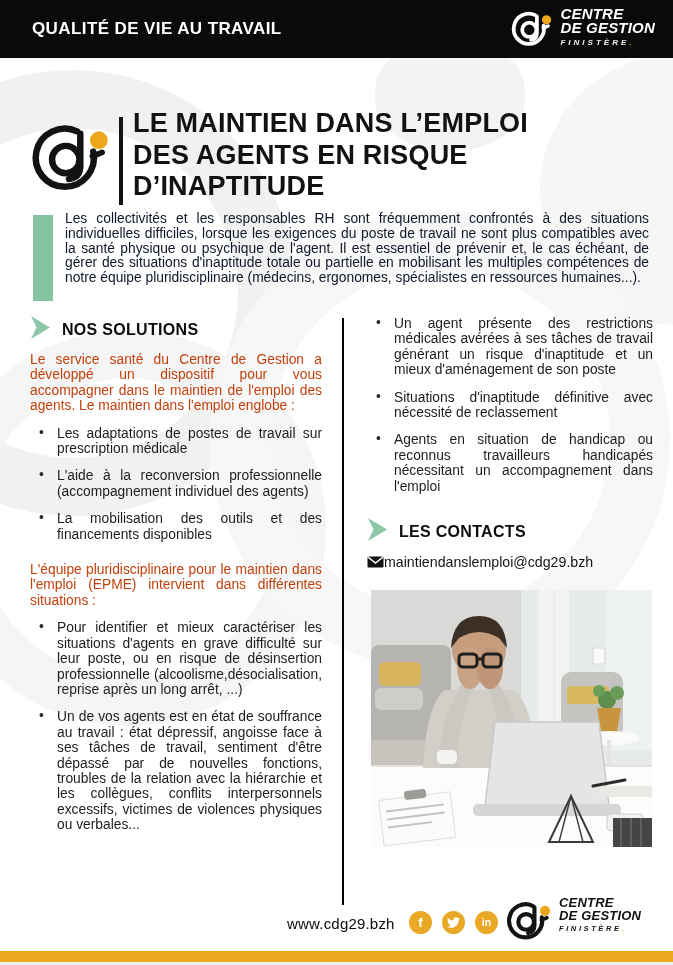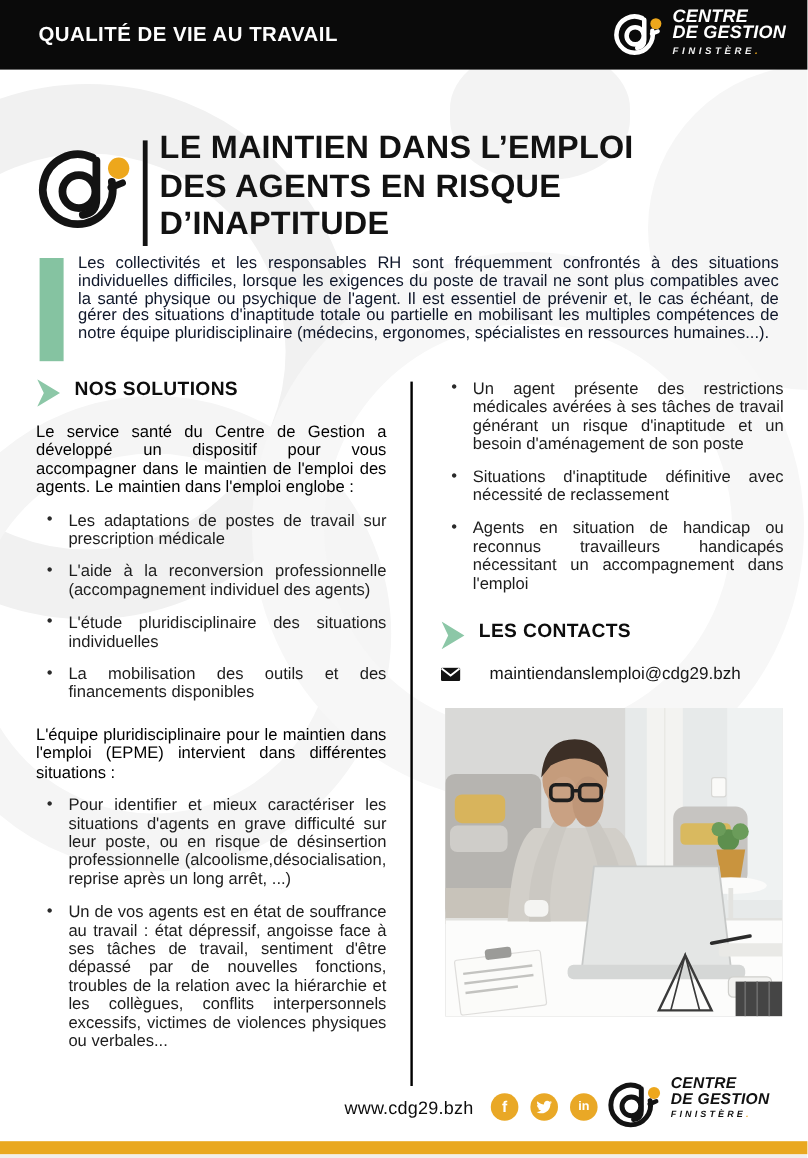--- a/index.html
+++ b/index.html
@@ -47,7 +47,7 @@
   .col-left{left:30px;width:292px;}
   .col-right{left:367px;width:286px;}
 
-  .sec-heading{display:flex;align-items:flex-start;gap:11px;margin:0 0 13px 0;}
+  .sec-heading{display:flex;align-items:flex-end;gap:11px;margin:0 0 13px 0;}
   .sec-heading span{font-size:16px;font-weight:bold;color:#0d0d0d;letter-spacing:.3px;}
   .chev{flex:0 0 auto;}
 

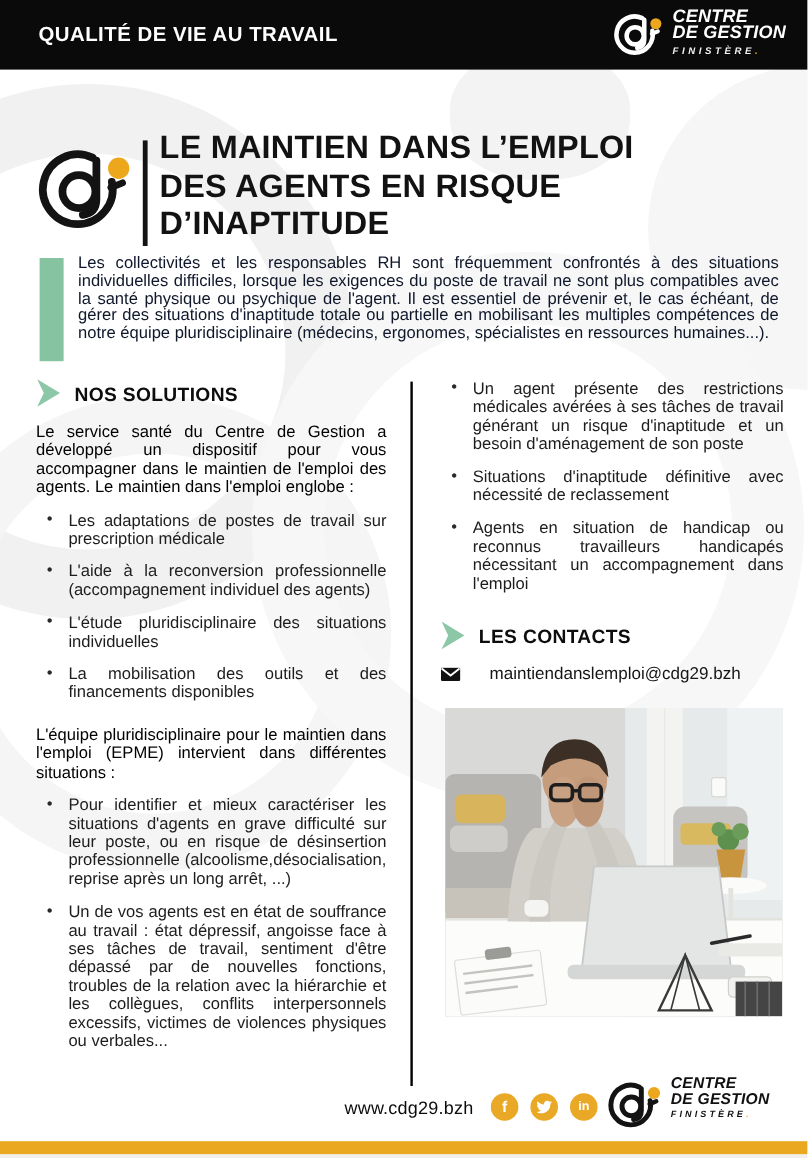--- a/index.html
+++ b/index.html
@@ -147,7 +147,7 @@
   <section class="col col-right">
     <ul class="bullets">
 
-    <li class="bullet">Un agent présente des restrictions médicales avérées à ses tâches de travail générant un risque d'inaptitude et un besoin d'aménagement de son poste</li>
+    <li class="bullet">Un agent présente des restrictions médicales avérées à ses tâches de travail générant un risque d'inaptitude et un mieux d'aménagement de son poste</li>
         <li class="bullet">Situations d'inaptitude définitive avec nécessité de reclassement</li>
         <li class="bullet">Agents en situation de handicap ou reconnus travailleurs handicapés nécessitant un accompagnement dans l'emploi</li>
       </ul>

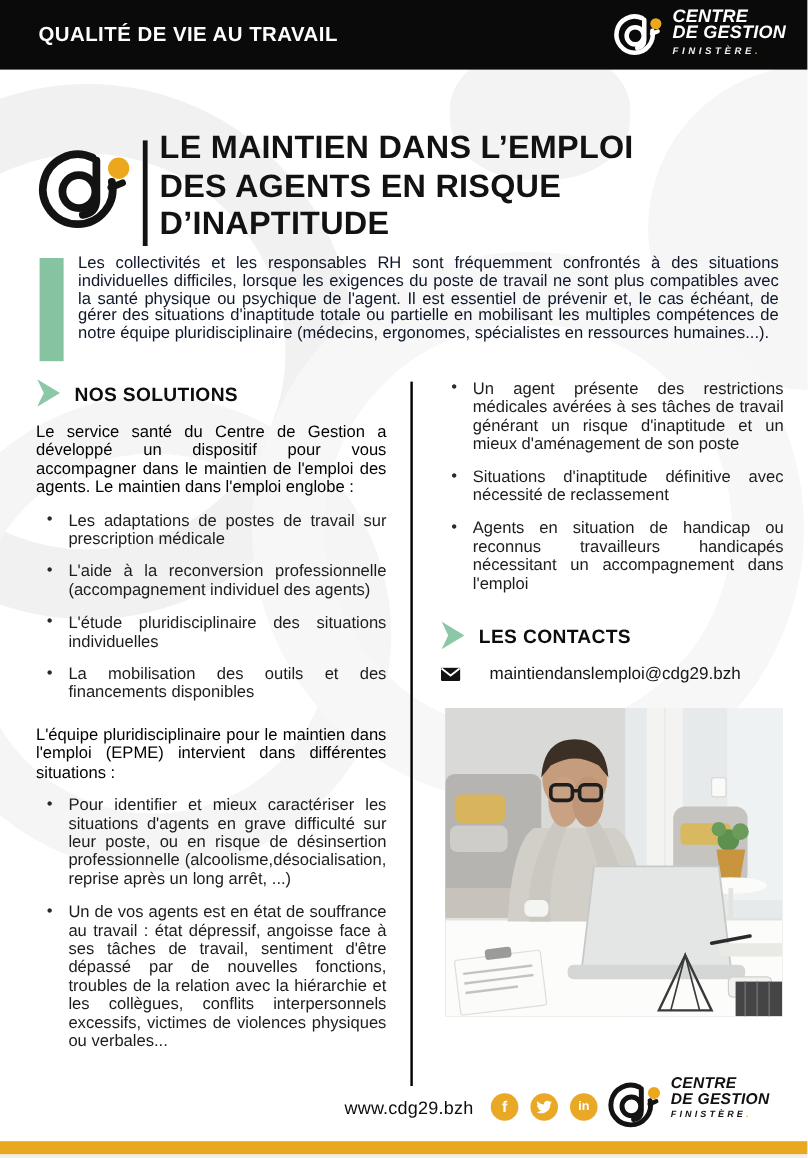--- a/index.html
+++ b/index.html
@@ -51,7 +51,7 @@
   .sec-heading span{font-size:16px;font-weight:bold;color:#0d0d0d;letter-spacing:.3px;}
   .chev{flex:0 0 auto;}
 
-  .body-text{font-size:13.8px;line-height:15.4px;text-align:justify;color:#000000;margin:0 0 12px 0;}
+  .body-text{font-size:13.8px;line-height:15.4px;text-align:justify;color:#c2410c;margin:0 0 12px 0;}
   .body-text.mt{margin-top:20px;}
 
   .bullets{list-style:none;margin:0 0 6px 0;padding:0;}

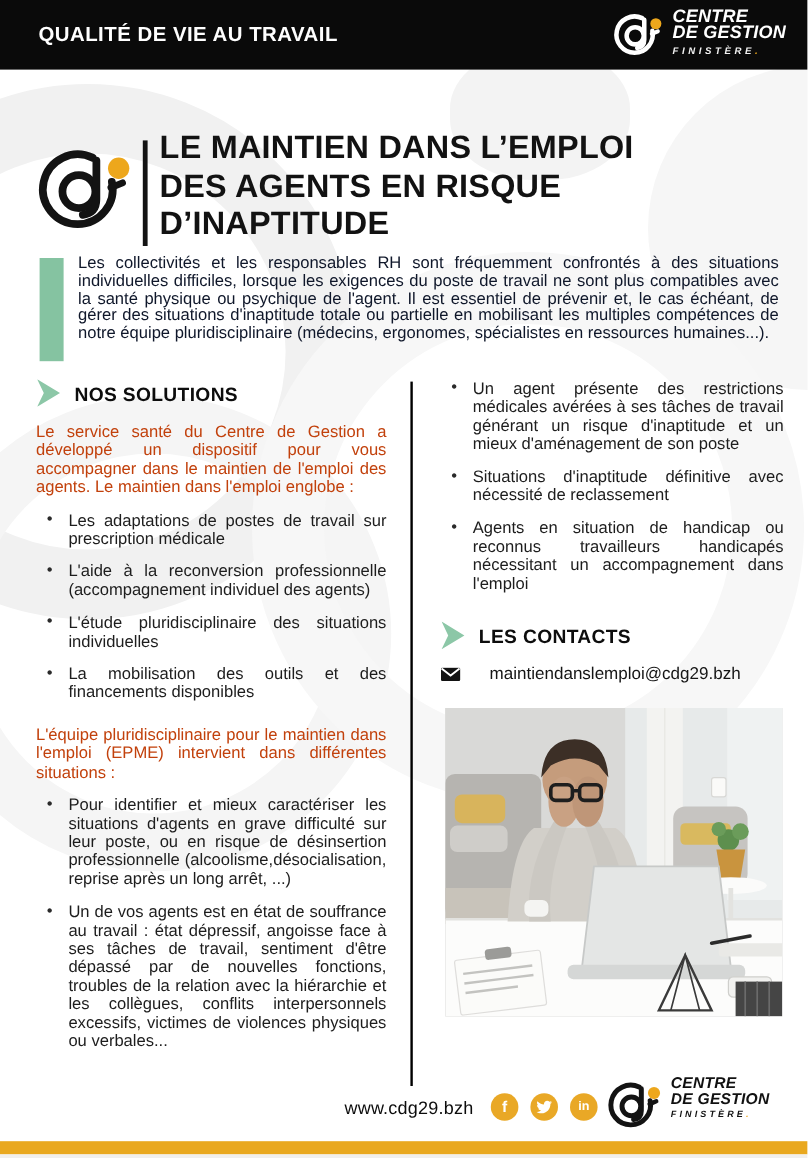--- a/index.html
+++ b/index.html
@@ -133,7 +133,6 @@
 
     <li class="bullet">Les adaptations de postes de travail sur prescription médicale</li>
         <li class="bullet">L'aide à la reconversion professionnelle (accompagnement individuel des agents)</li>
-        <li class="bullet">L'étude pluridisciplinaire des situations individuelles</li>
         <li class="bullet">La mobilisation des outils et des financements disponibles</li>
       </ul>
     <p class="body-text mt">L'équipe pluridisciplinaire  pour le maintien dans l'emploi (EPME) intervient dans différentes situations :</p>

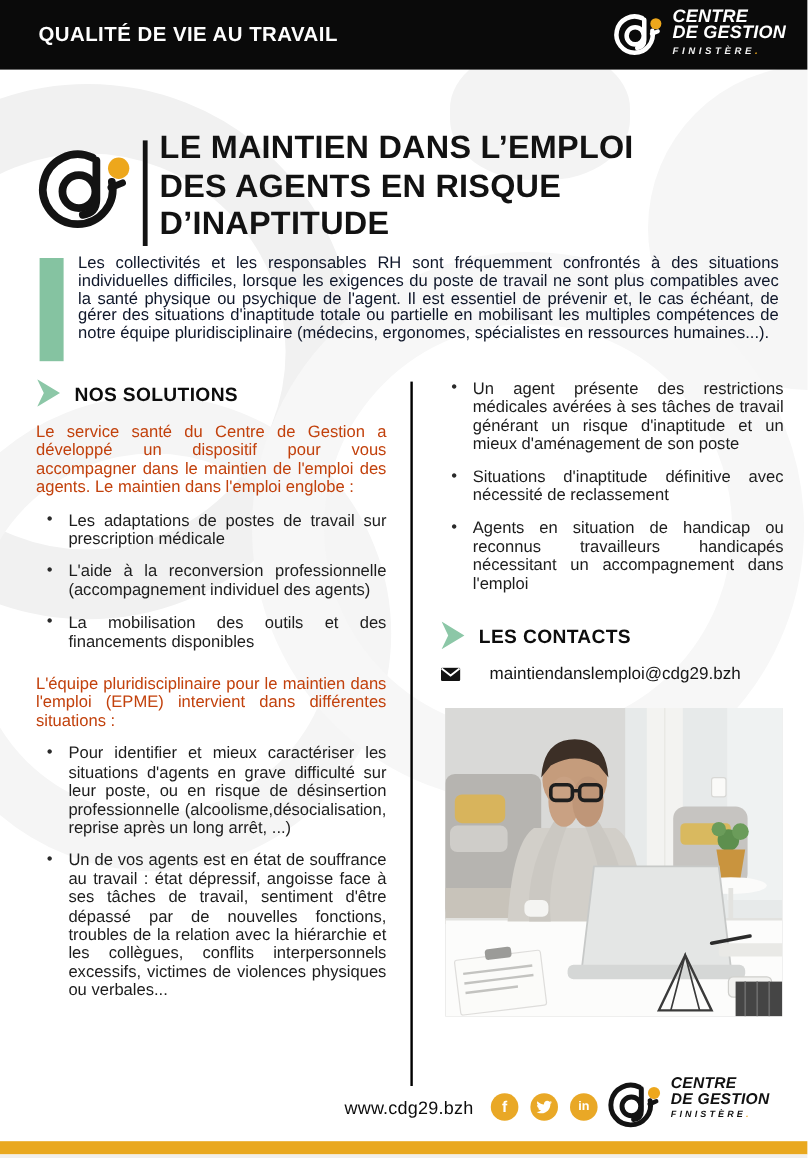--- a/index.html
+++ b/index.html
@@ -59,7 +59,7 @@
   .bullet::before{content:"\2022";position:absolute;left:9px;top:-1px;color:#2a2a2a;}
 
   .contacts-heading{margin-top:24px;}
-  .email-row{display:flex;align-items:center;gap:24px;margin-top:2px;text-decoration:none;color:#151515;}
+  .email-row{display:flex;align-items:center;gap:0;margin-top:2px;text-decoration:none;color:#151515;}
   .email-row span{font-size:14.2px;color:#151515;}
 
   .photo{margin-top:20px;margin-left:4px;width:281px;height:257px;overflow:hidden;background:#dcdcda;}

